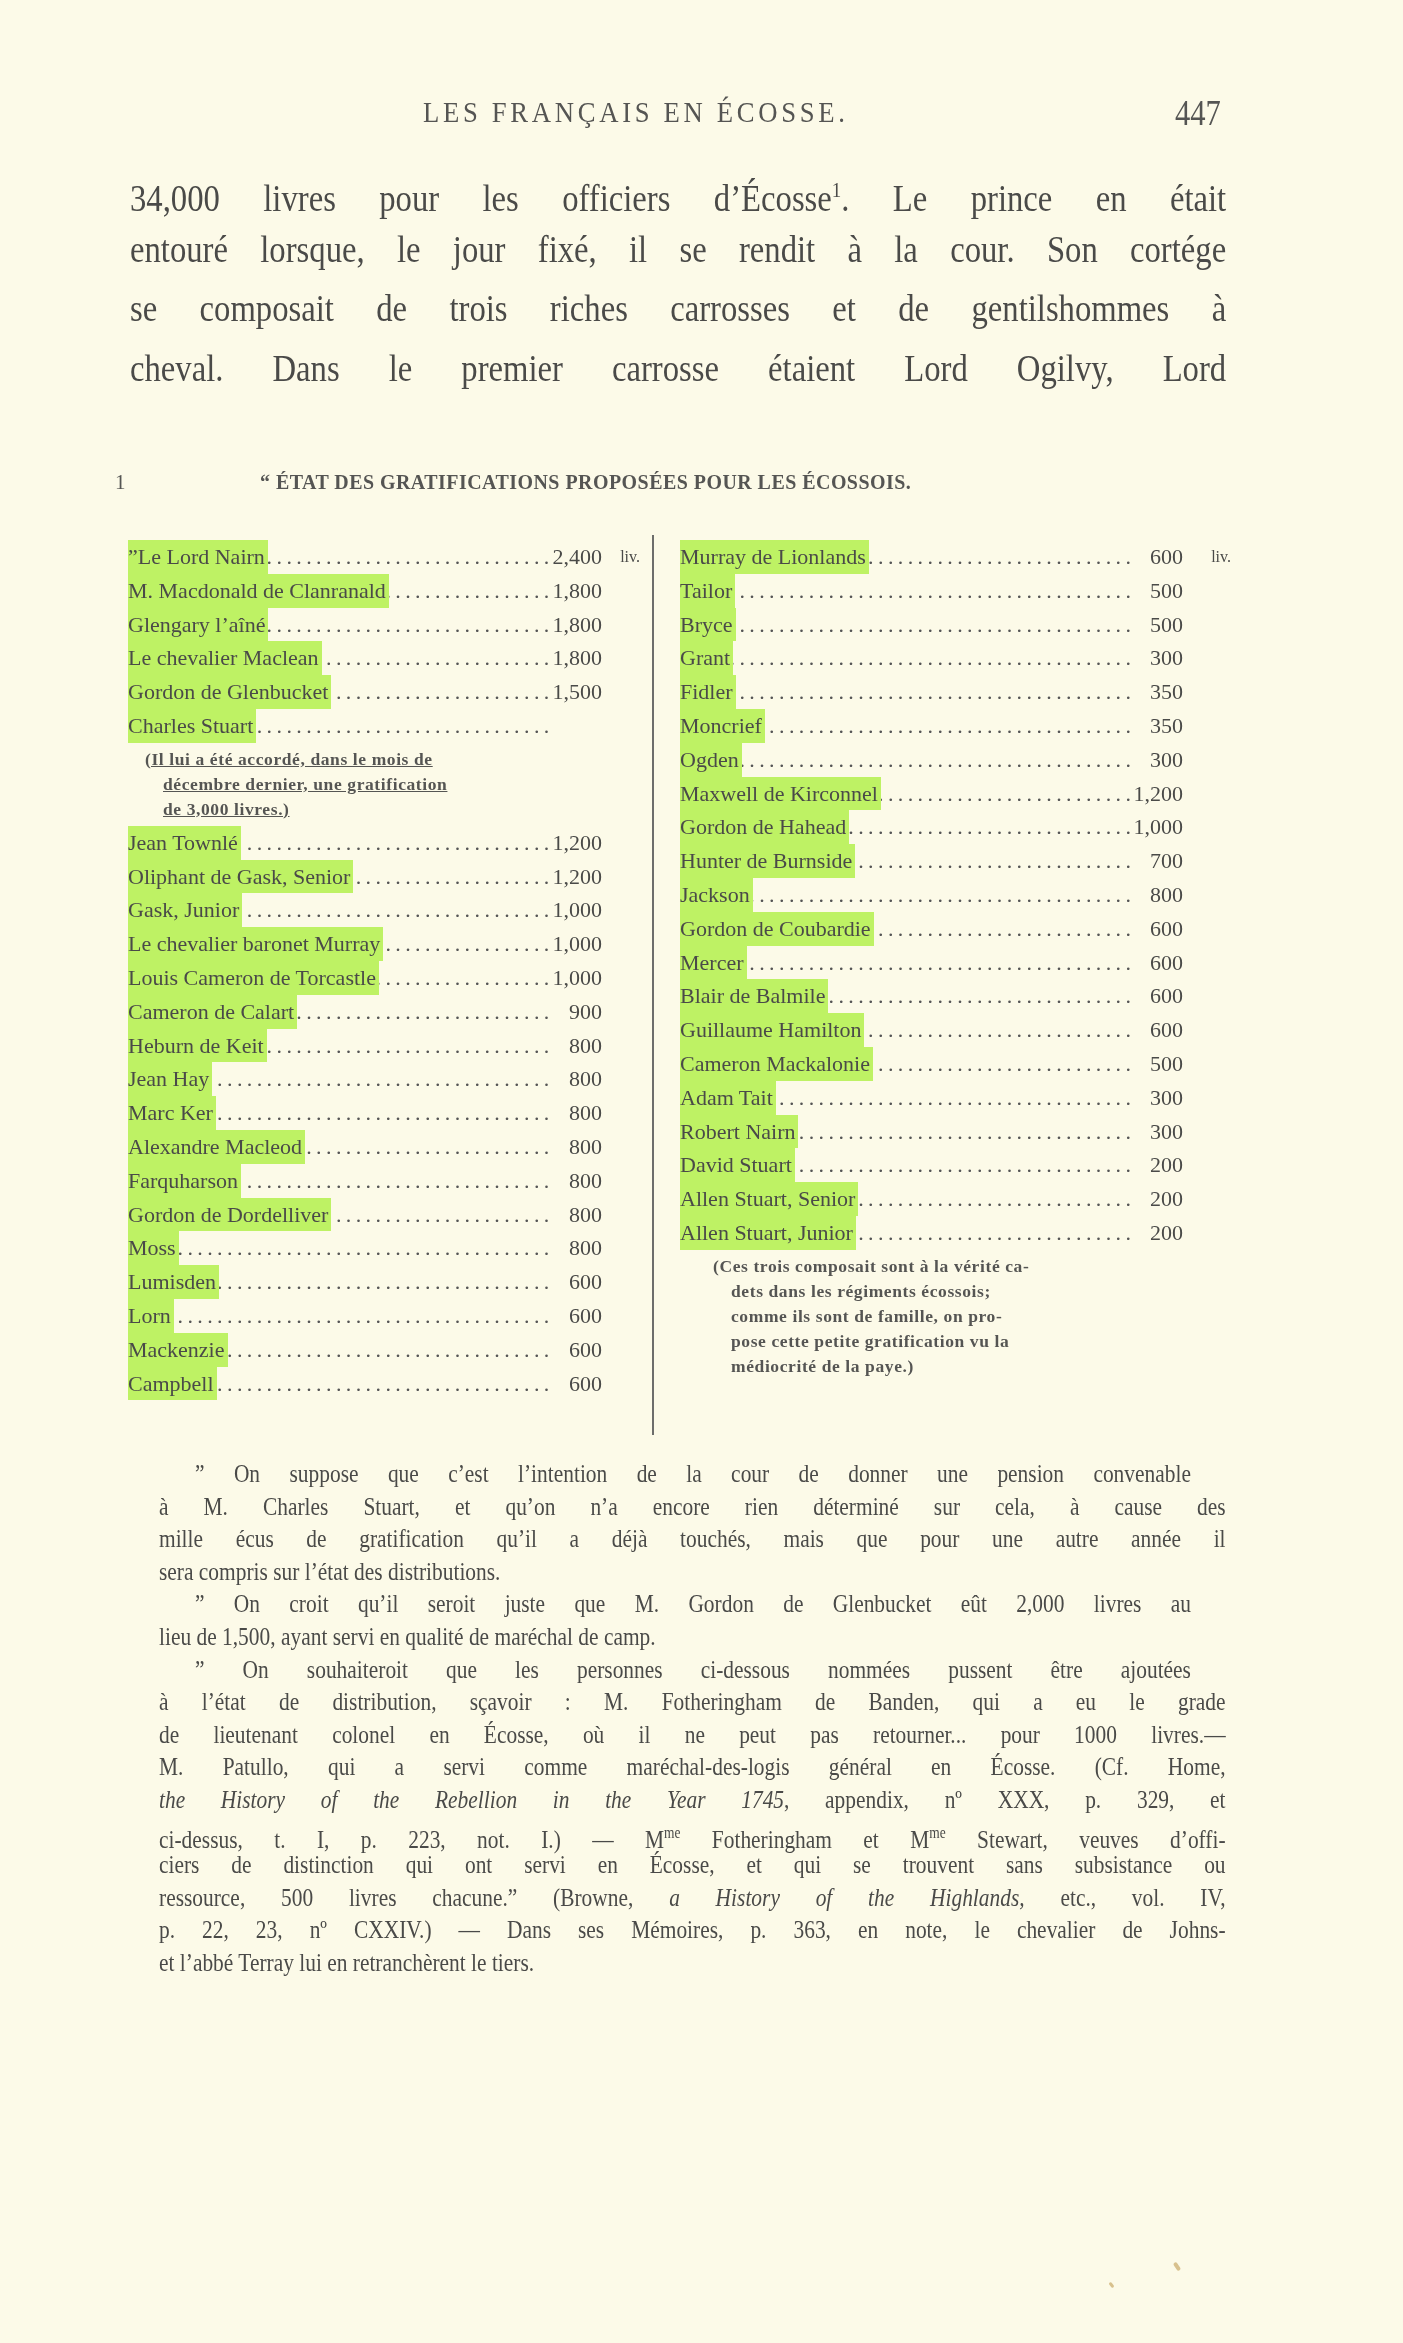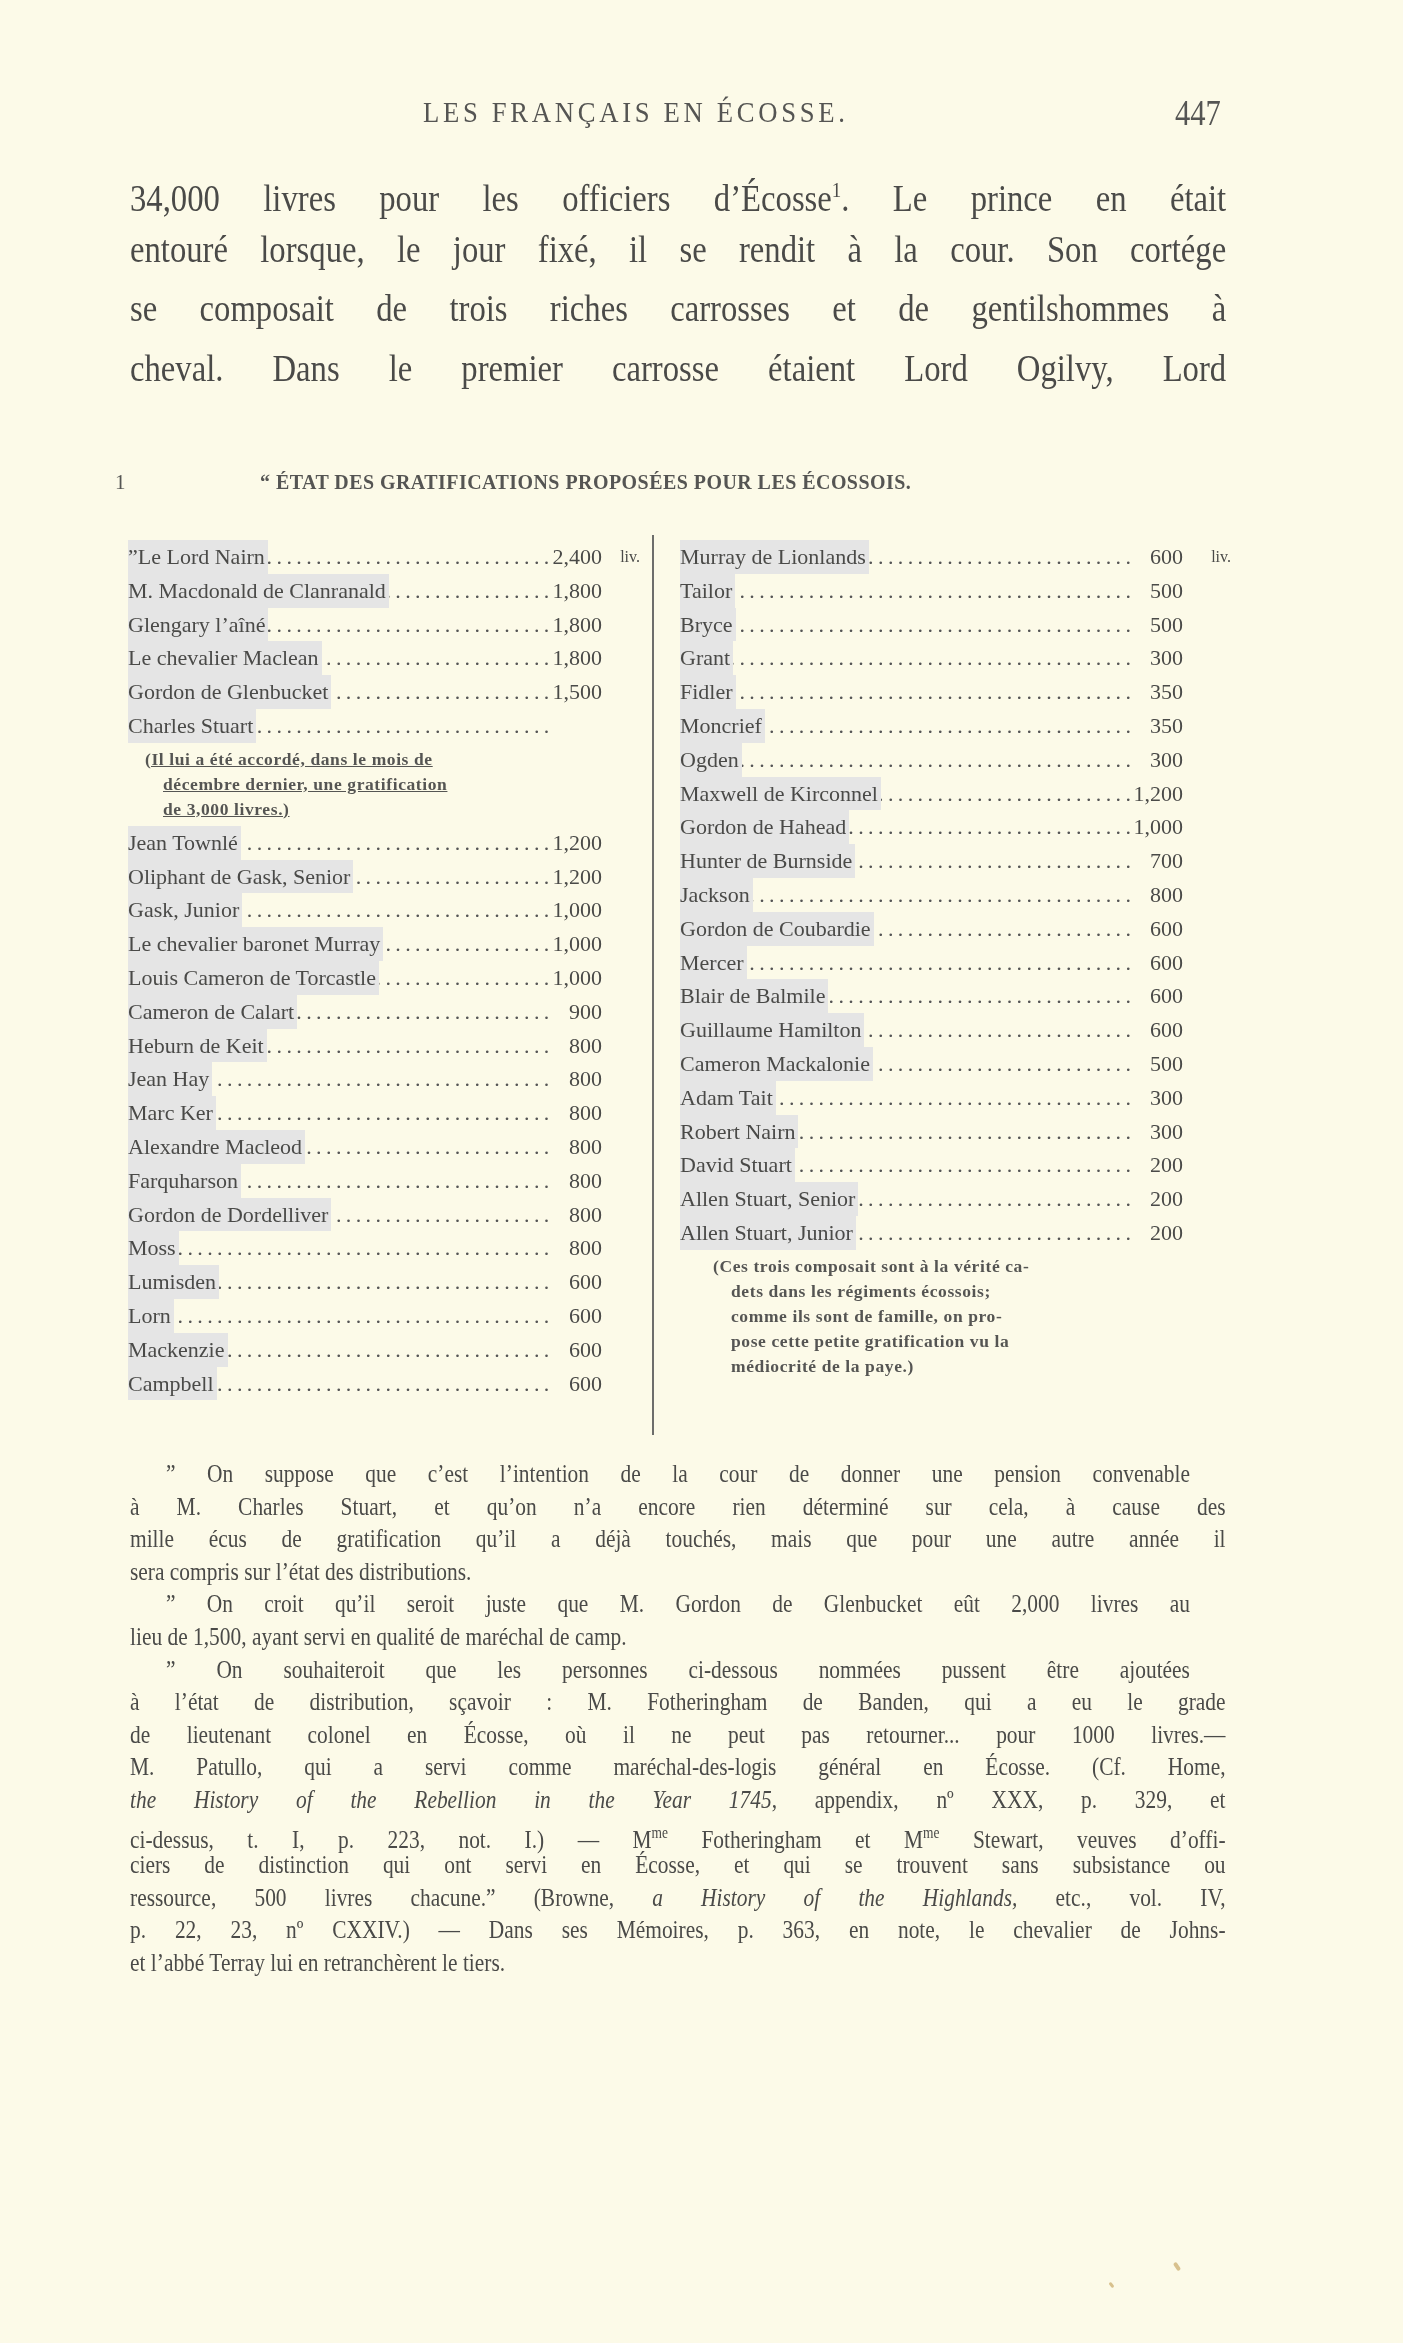--- a/index.html
+++ b/index.html
@@ -35,7 +35,7 @@
   .col-left { left: 128px; width: 512px; }
   .col-right { left: 680px; width: 545px; }
   .row { position: relative; height: 33.8px; font-size: 22px; line-height: 33.8px; white-space: nowrap; }
-  .row .name { position: absolute; left: 0; top: 0; background: #e5e5e5; padding-right: 3px; z-index: 2; }
+  .row .name { position: absolute; left: 0; top: 0; background: #bef264; padding-right: 3px; z-index: 2; }
   .row .dots { position: absolute; left: 0; top: 0; right: 92px; overflow: hidden; color: #555; letter-spacing: 4.4px; z-index: 1; }
   .row .amt { position: absolute; right: 38px; top: 0; text-align: right; width: 80px; }
   .col-right .row .amt { right: 42px; }

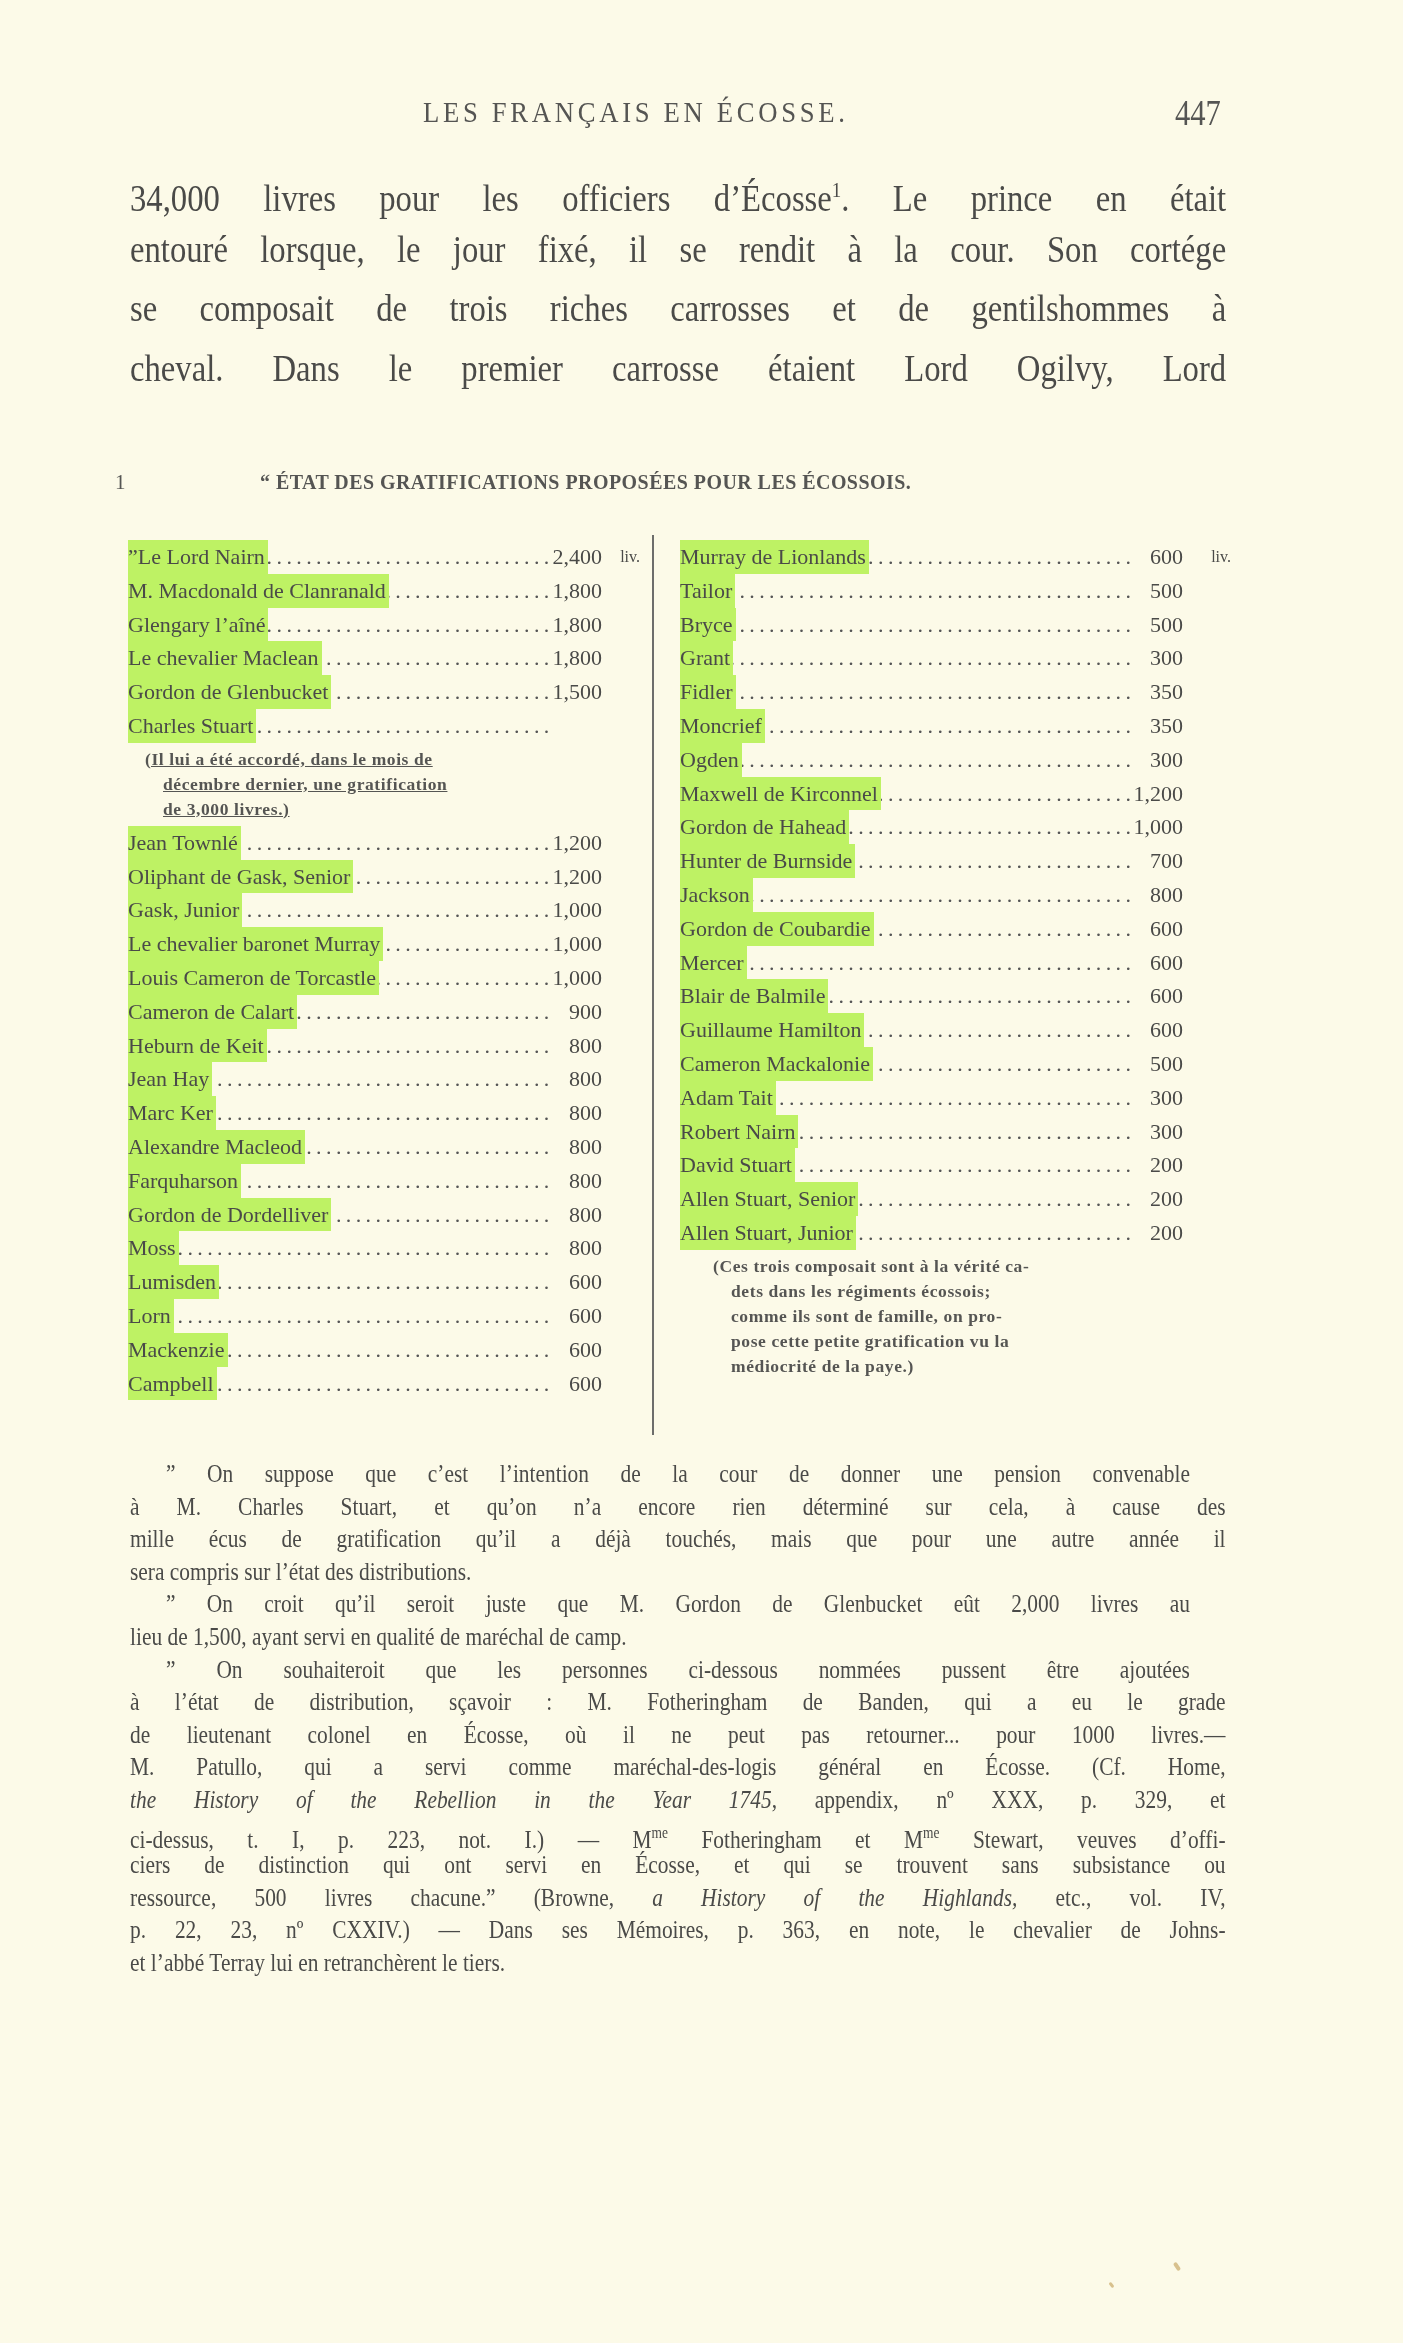--- a/index.html
+++ b/index.html
@@ -48,7 +48,7 @@
   .note .nline.indent { padding-left: 18px; }
 
   .bottom-text { left: 130px; top: 1458px; width: 1096px; font-size: 25.5px; line-height: 32.6px; color: #4a4a48; }
-  .bottom-text .bline { display: block; height: 32.6px; white-space: nowrap; text-align: justify; text-align-last: justify; }
+  .bottom-text .bline { display: block; height: 32.6px; white-space: nowrap; text-align: justify; text-align-last: justify; margin-left: 29px; }
   .bottom-text .bline.indent { padding-left: 36px; }
   .bottom-text .bline.last { text-align-last: left; }
   .bottom-text .bline > span { display: inline-block; transform: scaleX(0.84); transform-origin: left center; width: 119%; text-align: justify; text-align-last: justify; }

